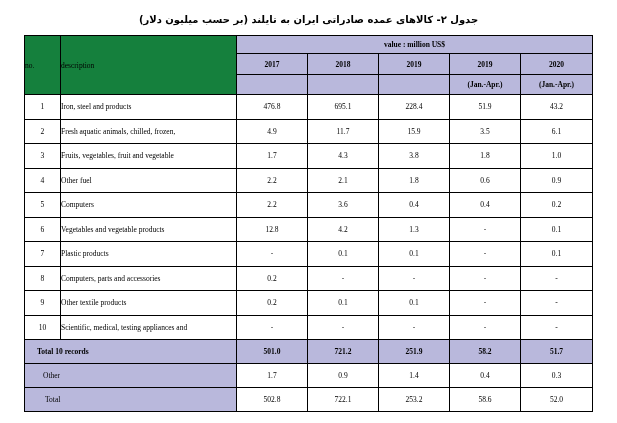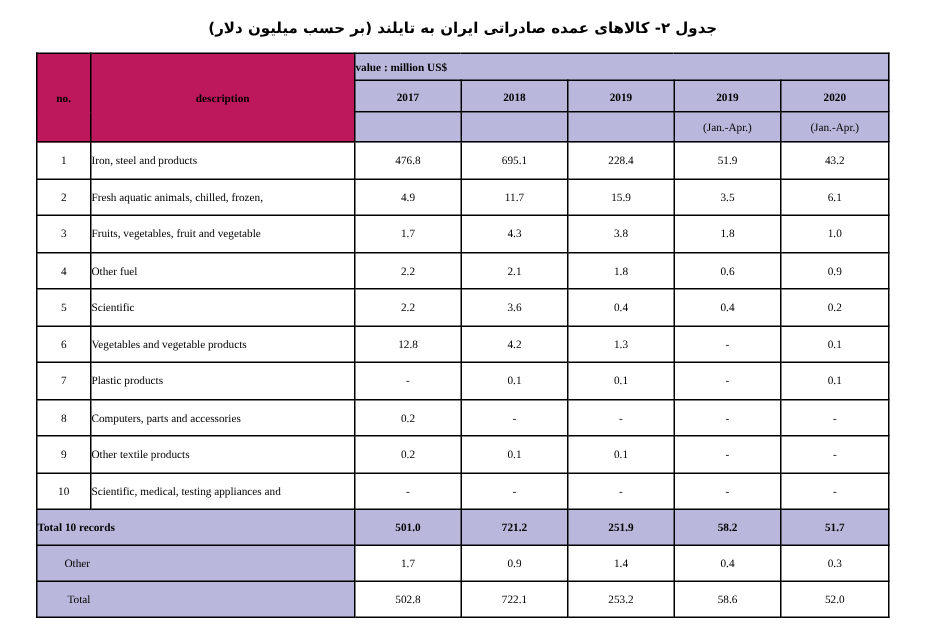--- a/index.html
+++ b/index.html
@@ -54,7 +54,7 @@
   .hdr-desc { height: 56px; margin-left: 19px; }
   .value-top {
     background: #b9b8dc;
-    text-align: left;
+    text-align: center;
     font-weight: bold;
     height: 17px;
     font-size: 7.5px;

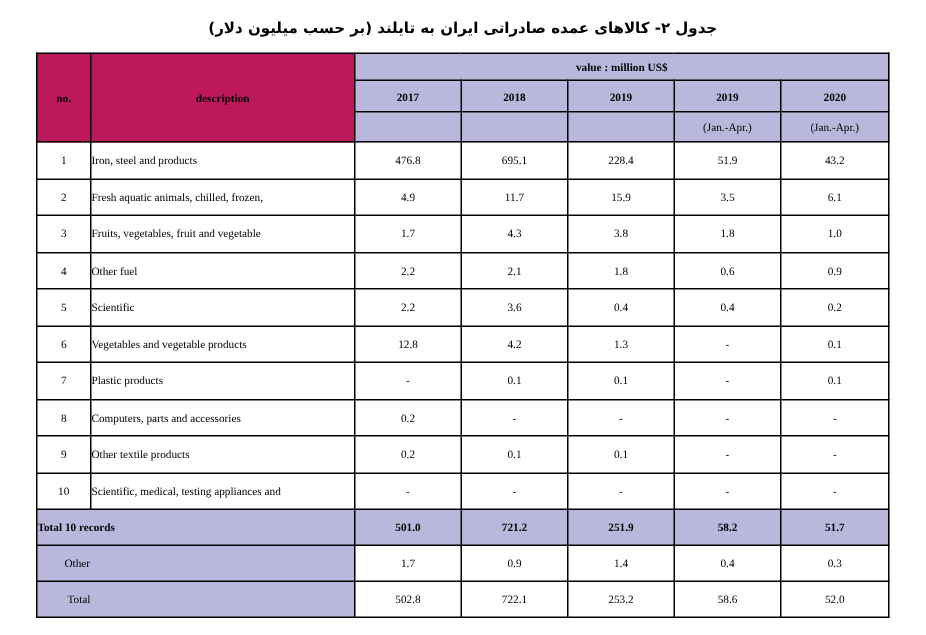--- a/index.html
+++ b/index.html
@@ -45,9 +45,8 @@
     vertical-align: middle;
   }
   .hdr {
-    background: #be185d;
-    text-align: center;
-    font-weight: bold;
+    background: #15803d;
+    font-weight: normal;
     font-size: 7.5px;
   }
   .hdr-no { height: 56px; }

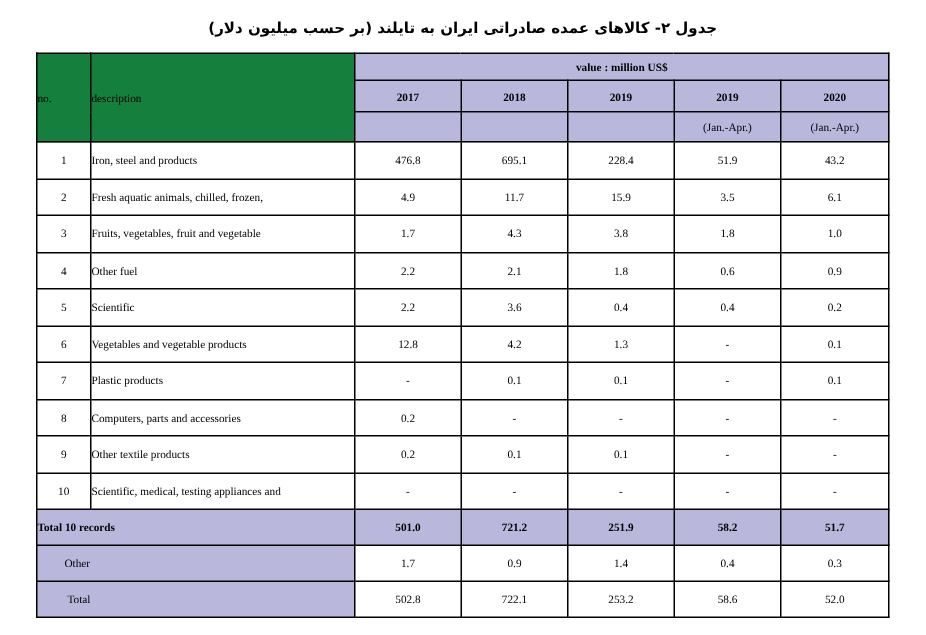--- a/index.html
+++ b/index.html
@@ -68,7 +68,7 @@
   .yr2 {
     background: #b9b8dc;
     text-align: center;
-    font-weight: normal;
+    font-weight: bold;
     height: 19px;
     font-size: 7px;
   }

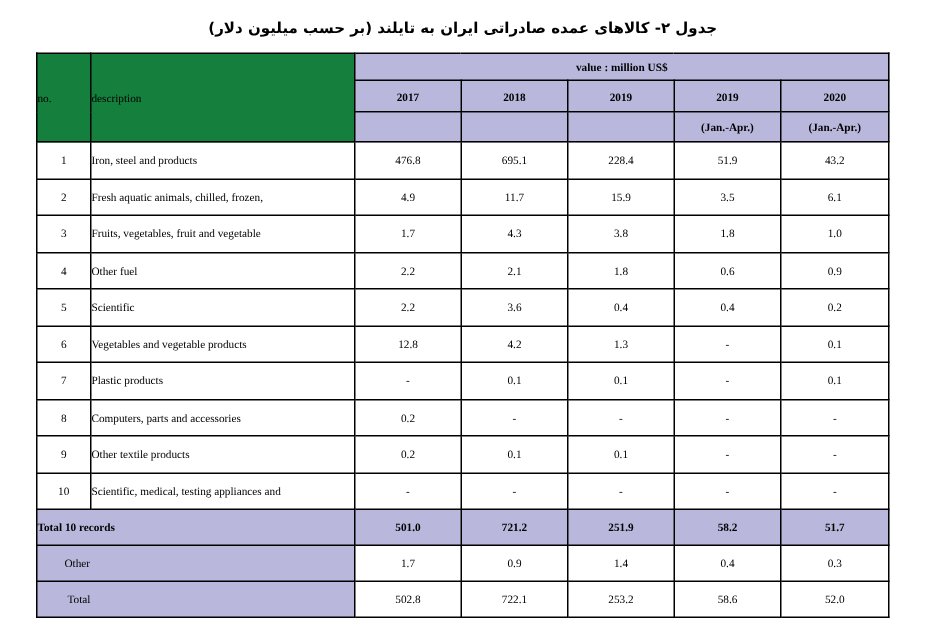--- a/index.html
+++ b/index.html
@@ -200,7 +200,7 @@
       </tr>
       <tr>
         <td class="cell-no">5</td>
-        <td class="cell-desc">Scientific</td>
+        <td class="cell-desc">Computers</td>
         <td class="cell-num">2.2</td>
         <td class="cell-num">3.6</td>
         <td class="cell-num">0.4</td>

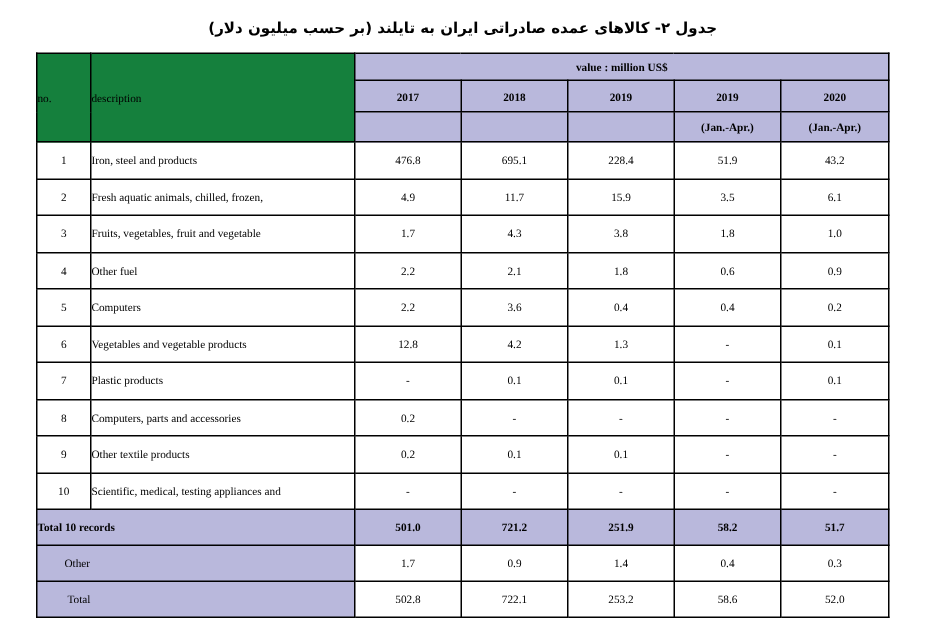--- a/index.html
+++ b/index.html
@@ -94,7 +94,7 @@
   }
   .row-total .lbl {
     text-align: left;
-    padding-left: 0;
+    padding-left: 12px;
   }
   .row-other td {
     background: #b9b8dc;

